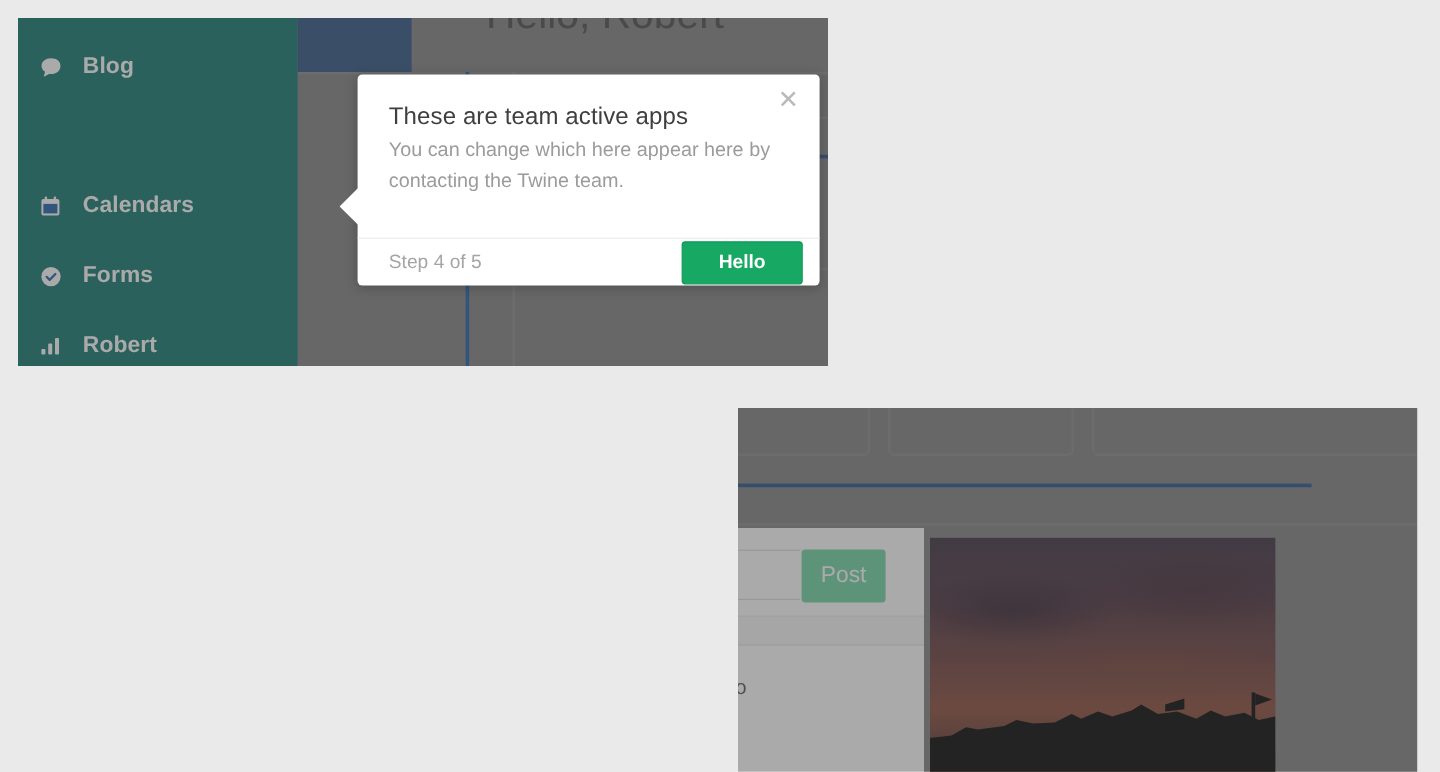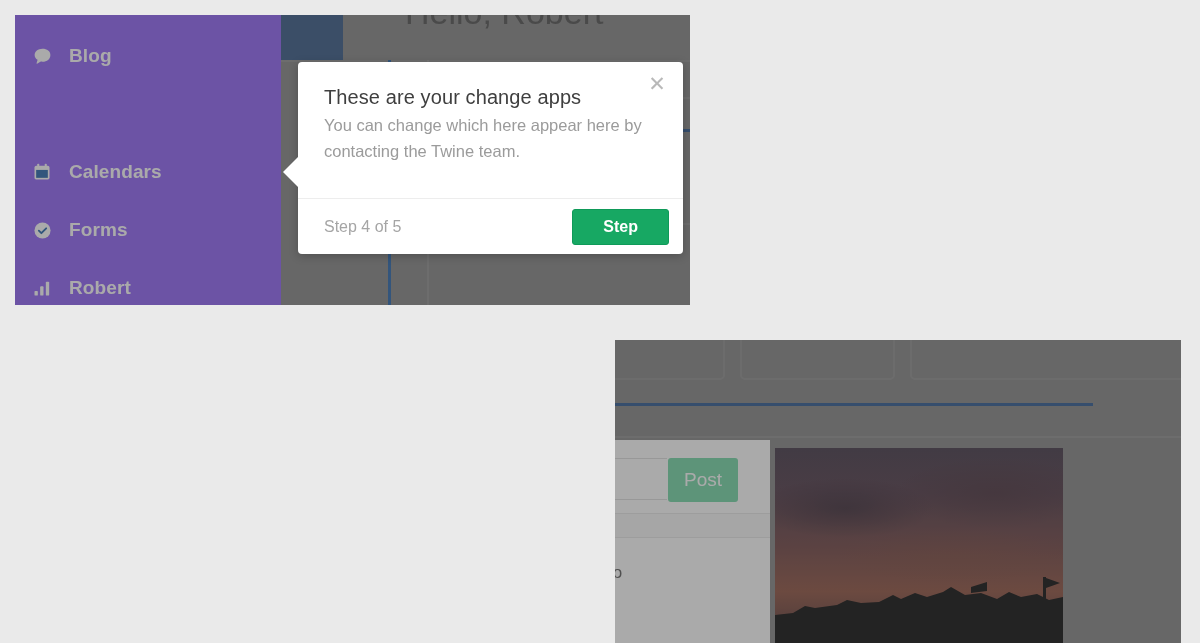--- a/index.html
+++ b/index.html
@@ -24,8 +24,8 @@
 
   .p1-sidebar {
     position: absolute; left: 0; top: 0;
-    width: 266px; height: 290px;
-    background: #8b5cf6;
+    width: 233px; height: 290px;
+    background: #0f766e;
     z-index: 3;
   }
   

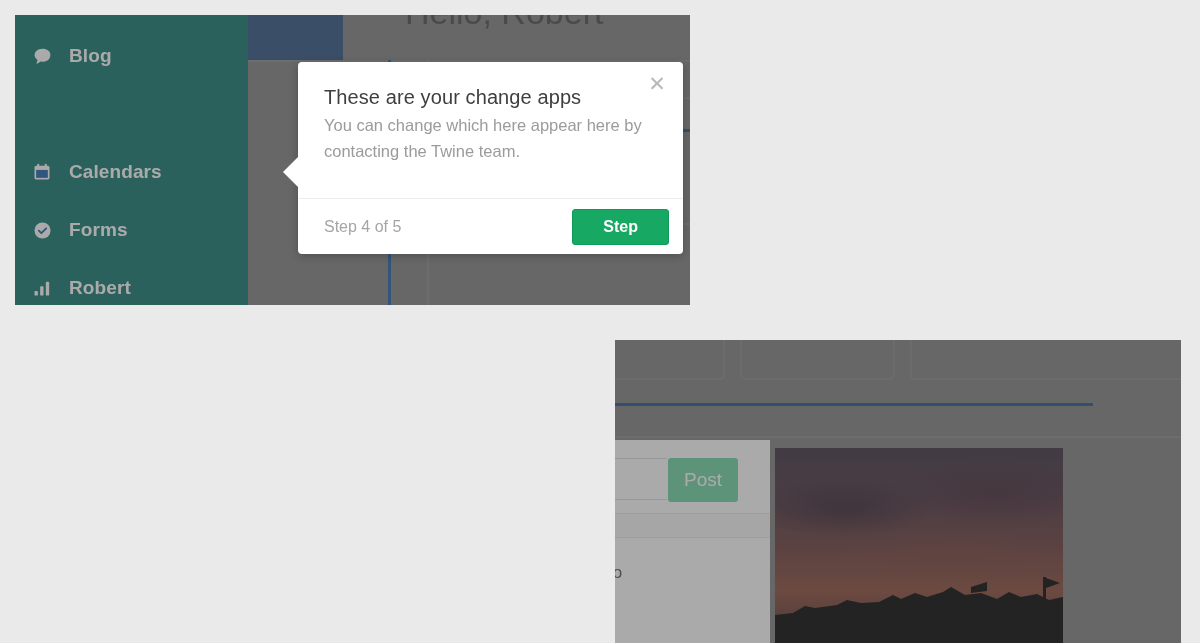--- a/index.html
+++ b/index.html
@@ -284,7 +284,7 @@
       <div class="tt-arrow"></div>
       <div class="tt-body">
         <div class="tt-close">✕</div>
-        <h3 class="tt-title">These are your change apps</h3>
+        <h3 class="tt-title">These are team active apps</h3>
         <p class="tt-text">You can change which here appear here by contacting the Twine team.</p>
       </div>
       <div class="tt-footer">

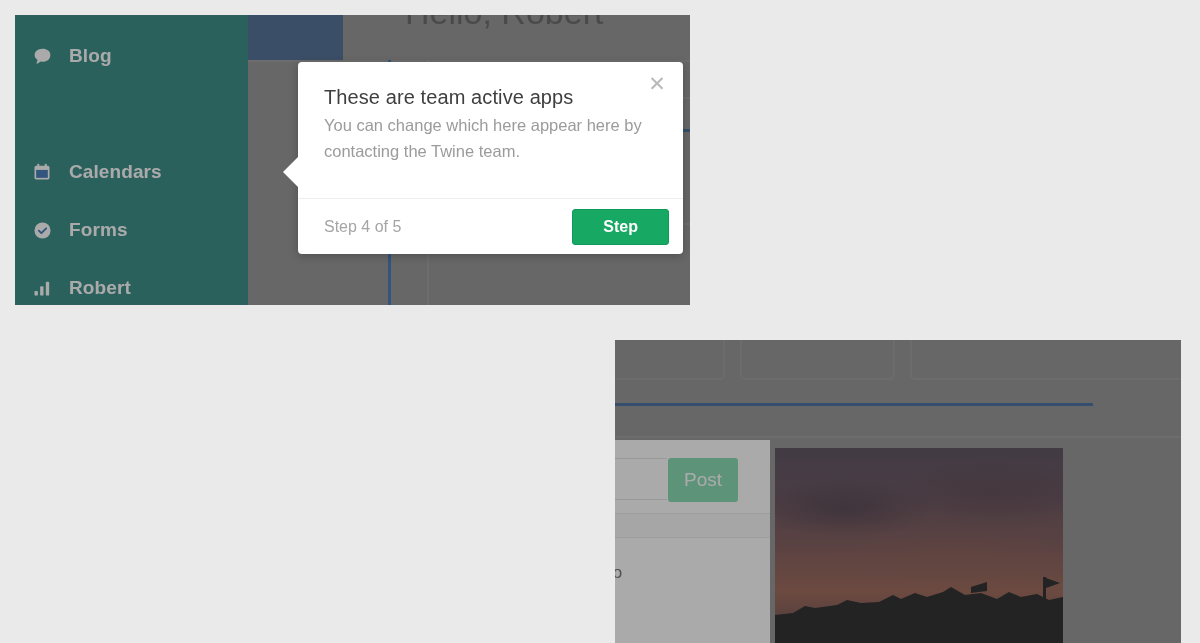--- a/index.html
+++ b/index.html
@@ -191,7 +191,7 @@
   }
   .tt-footer {
     border-top: 1px solid #ededed;
-    height: 56px; position: relative;
+    height: 40px; position: relative;
     display: flex; align-items: center; justify-content: space-between;
     padding: 0 14px 0 26px;
   }

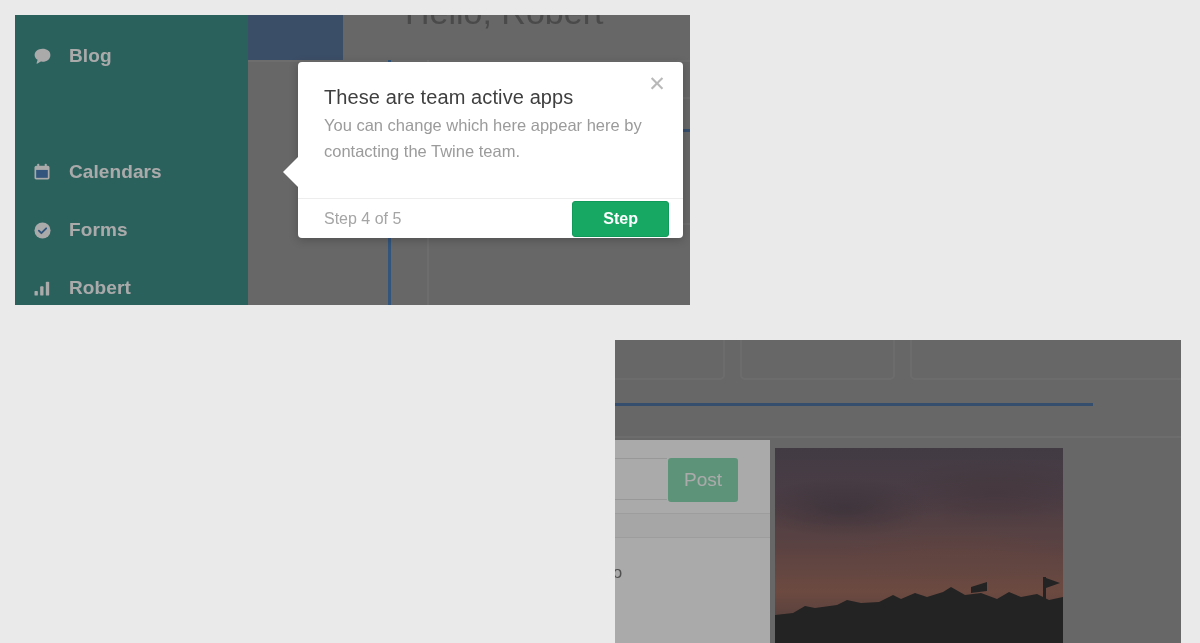--- a/index.html
+++ b/index.html
@@ -289,7 +289,7 @@
       </div>
       <div class="tt-footer">
         <span class="tt-step">Step 4 of 5</span>
-        <button class="tt-next">Step</button>
+        <button class="tt-next">Hello</button>
       </div>
     </div>
   </div>

